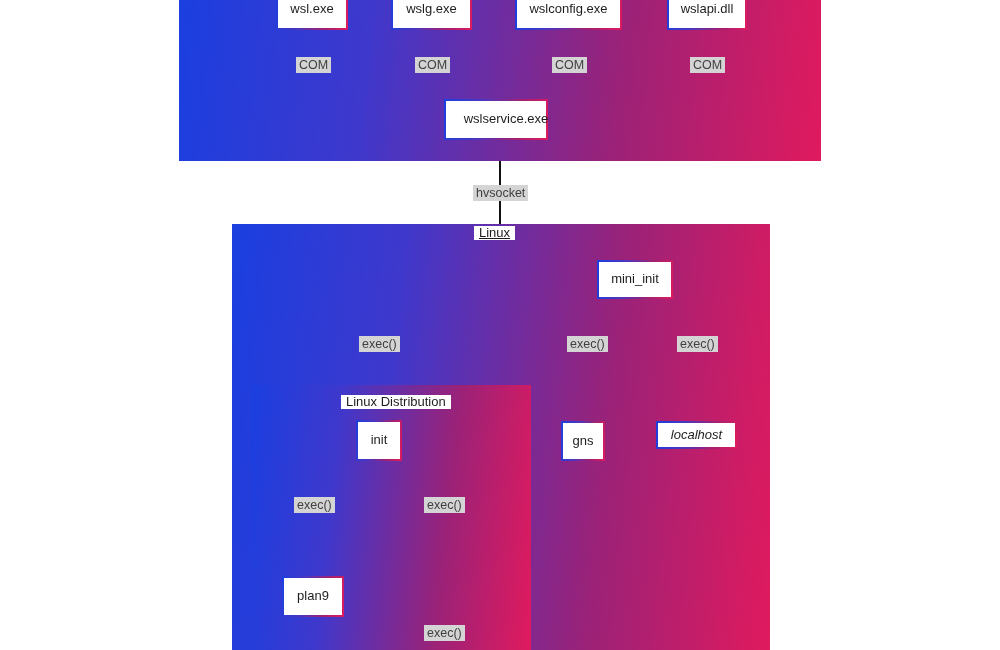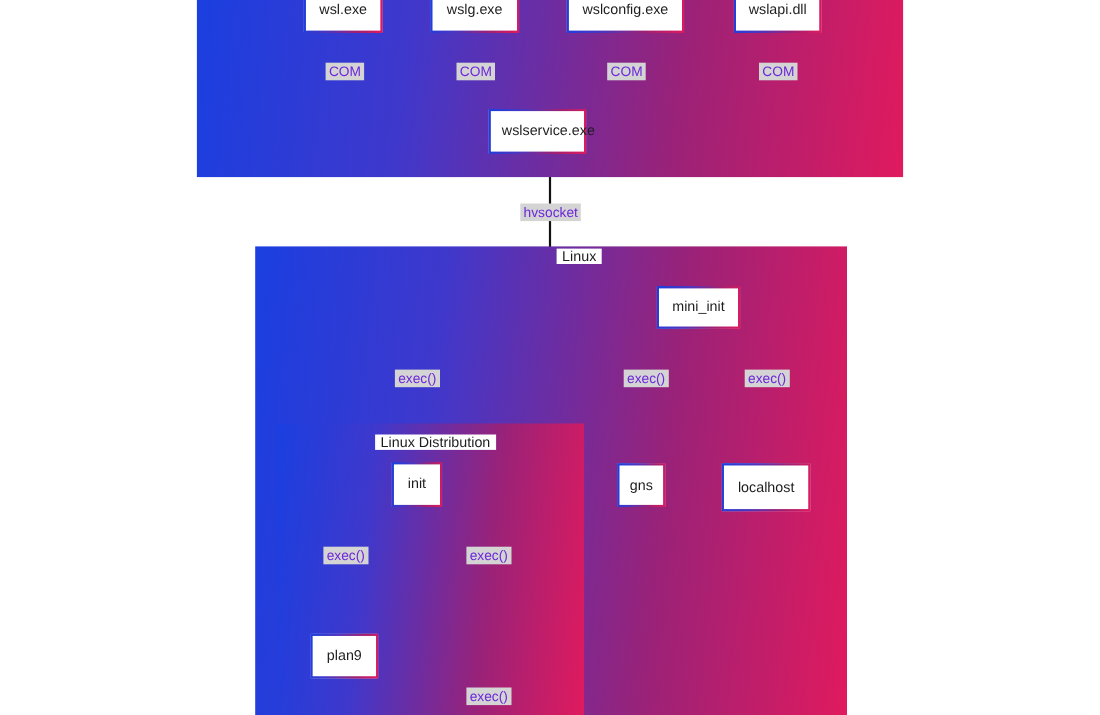--- a/index.html
+++ b/index.html
@@ -76,7 +76,7 @@
   .edge-label {
     position: absolute;
     background: #d4d4d4;
-    color: #6d28d9;
+    color: #404040;
     font-size: 12.5px;
     padding: 1px 3px;
     white-space: nowrap;

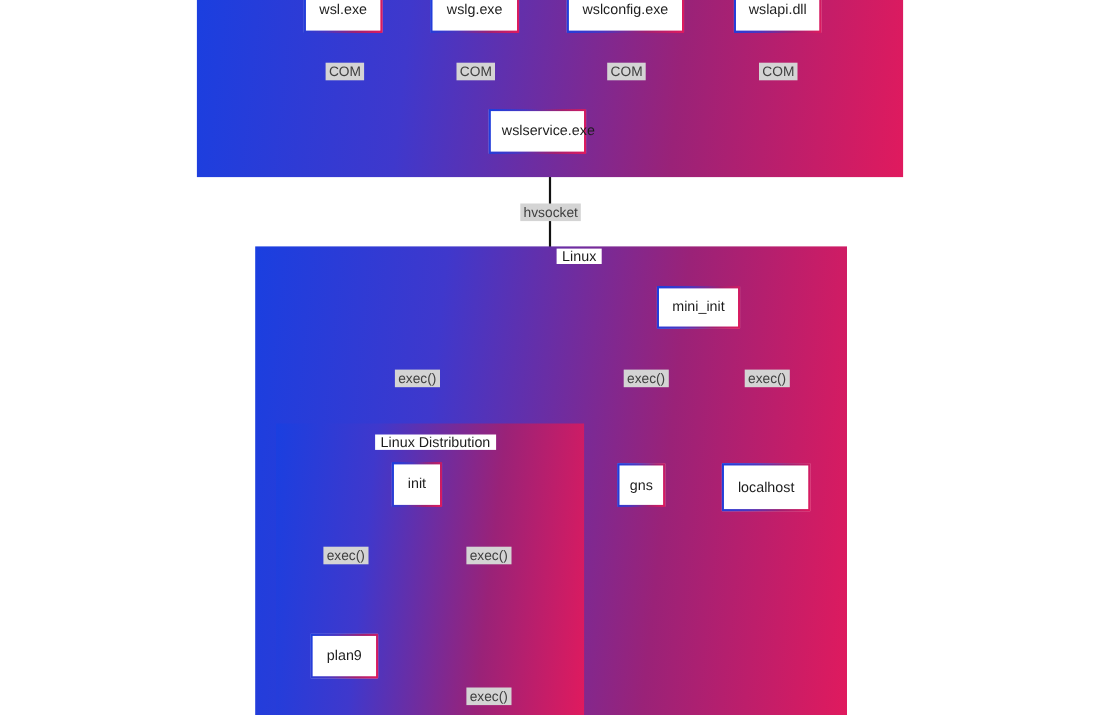--- a/index.html
+++ b/index.html
@@ -125,7 +125,7 @@
   <div class="node" id="n-wslg-exe" style="left: 391px; top: -12px; width: 81px; height: 42px;">wslg.exe</div>
   <div class="node" id="n-wslconfig-exe" style="left: 515px; top: -12px; width: 107px; height: 42px;">wslconfig.exe</div>
   <div class="node" id="n-wslapi-dll" style="left: 667px; top: -12px; width: 80px; height: 42px;">wslapi.dll</div>
-  <div class="node" id="n-wslservice-exe" style="left: 444px; top: 99px; width: 89px; height: 41px; padding-left: 20px;">wslservice.exe</div>
+  <div class="node" id="n-wslservice-exe" style="left: 444px; top: 99px; width: 104px; height: 41px; padding-left: 20px;">wslservice.exe</div>
   <div class="node" id="n-mini-init" style="left: 549px; top: 260px; width: 76px; height: 39px; margin-left: 48px;">mini_init</div>
   <div class="node" id="n-init" style="left: 356px; top: 420px; width: 46px; height: 41px; text-align: right;">init</div>
   <div class="node" id="n-gns" style="left: 561px; top: 421px; width: 44px; height: 40px;">gns</div>

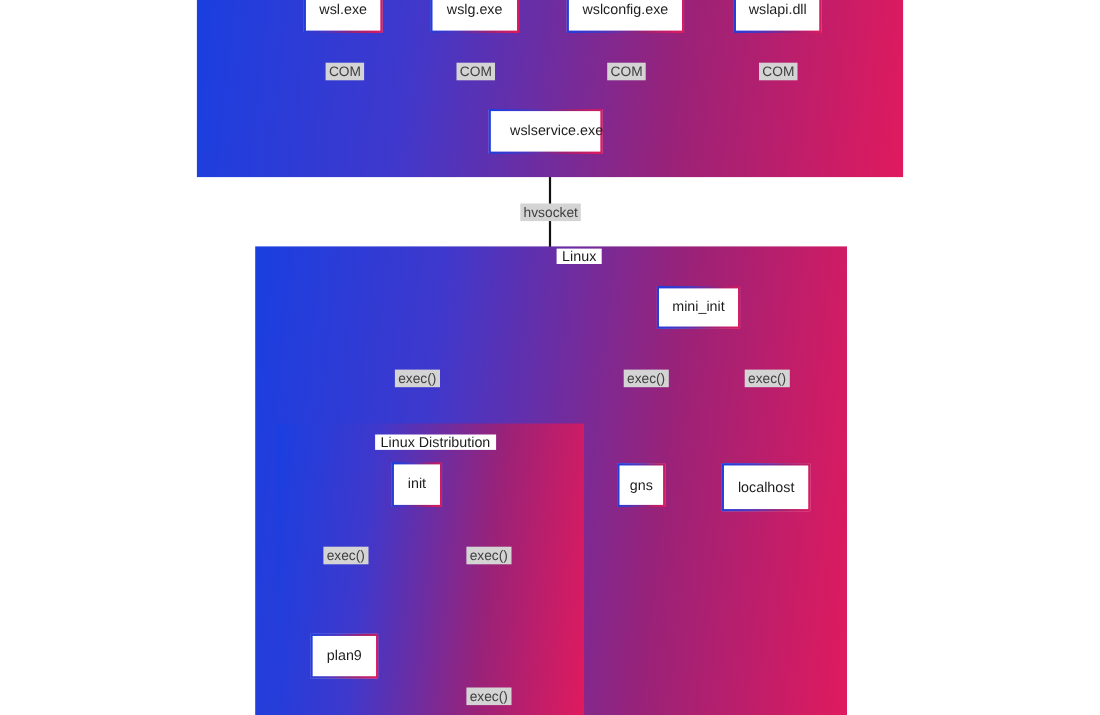--- a/index.html
+++ b/index.html
@@ -93,7 +93,7 @@
   <div class="container-box" id="c-linux" style="left: 232px; top: 224px; width: 538px; height: 426px;"></div>
   <div class="container-box" id="c-linux-distribution" style="left: 251px; top: 385px; width: 280px; height: 265px;"></div>
 
-  <div class="container-label" id="cl-linux" style="left: 506px; top: 226px;">Linux</div>
+  <div class="container-label" id="cl-linux" style="left: 474px; top: 226px; text-decoration: underline;">Linux</div>
   <div class="container-label" id="cl-linux-distribution" style="left: 341px; top: 395px;">Linux Distribution</div>
 
   <svg id="edge-layer" viewBox="0 0 1000 650">

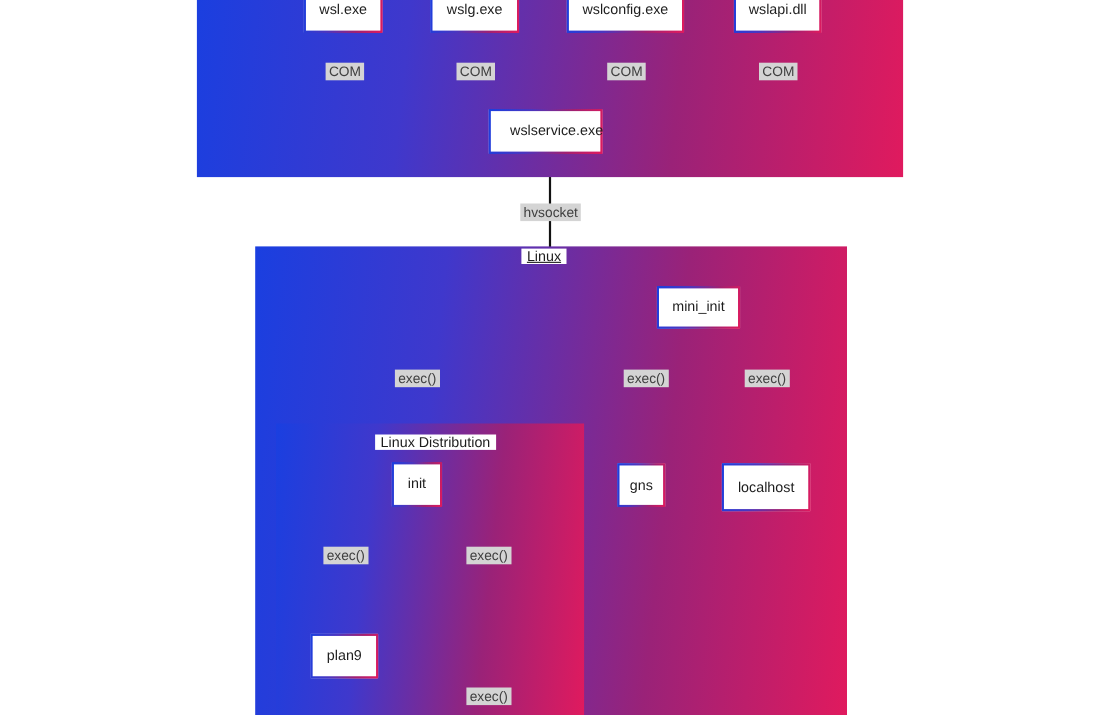--- a/index.html
+++ b/index.html
@@ -129,7 +129,7 @@
   <div class="node" id="n-mini-init" style="left: 549px; top: 260px; width: 76px; height: 39px; margin-left: 48px;">mini_init</div>
   <div class="node" id="n-init" style="left: 356px; top: 420px; width: 46px; height: 41px; text-align: right;">init</div>
   <div class="node" id="n-gns" style="left: 561px; top: 421px; width: 44px; height: 40px;">gns</div>
-  <div class="node" id="n-localhost" style="left: 656px; top: 421px; width: 81px; height: 44px;">localhost</div>
+  <div class="node" id="n-localhost" style="left: 656px; top: 421px; width: 81px; height: 28px; font-style: italic;">localhost</div>
   <div class="node" id="n-plan9" style="left: 282px; top: 576px; width: 62px; height: 41px;">plan9</div>
 
   <div class="edge-label" id="e-com-1" style="left: 296px; top: 57px;">COM</div>

